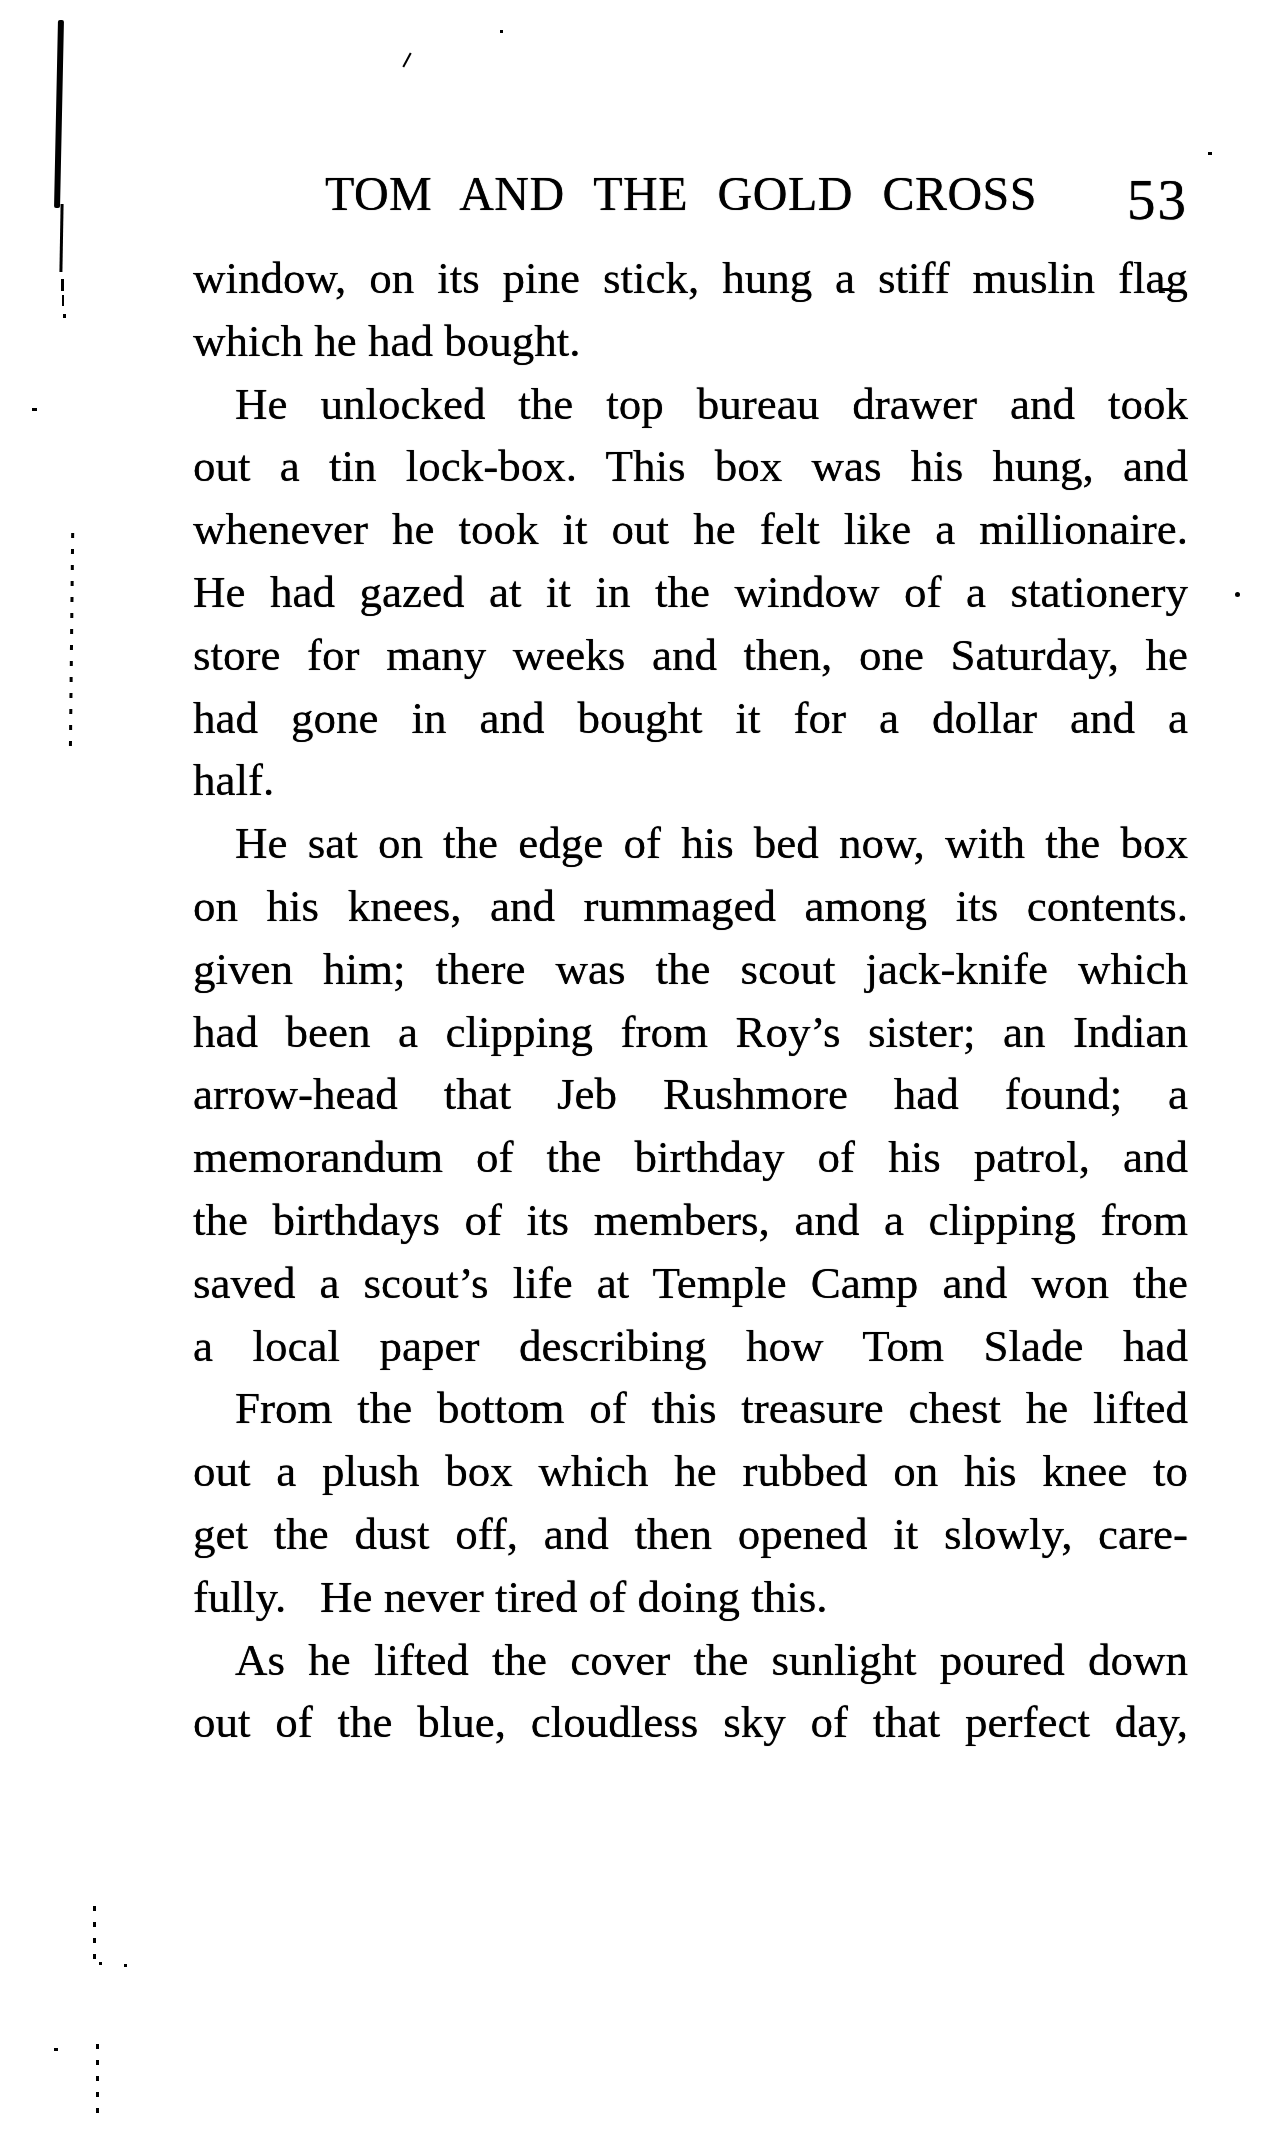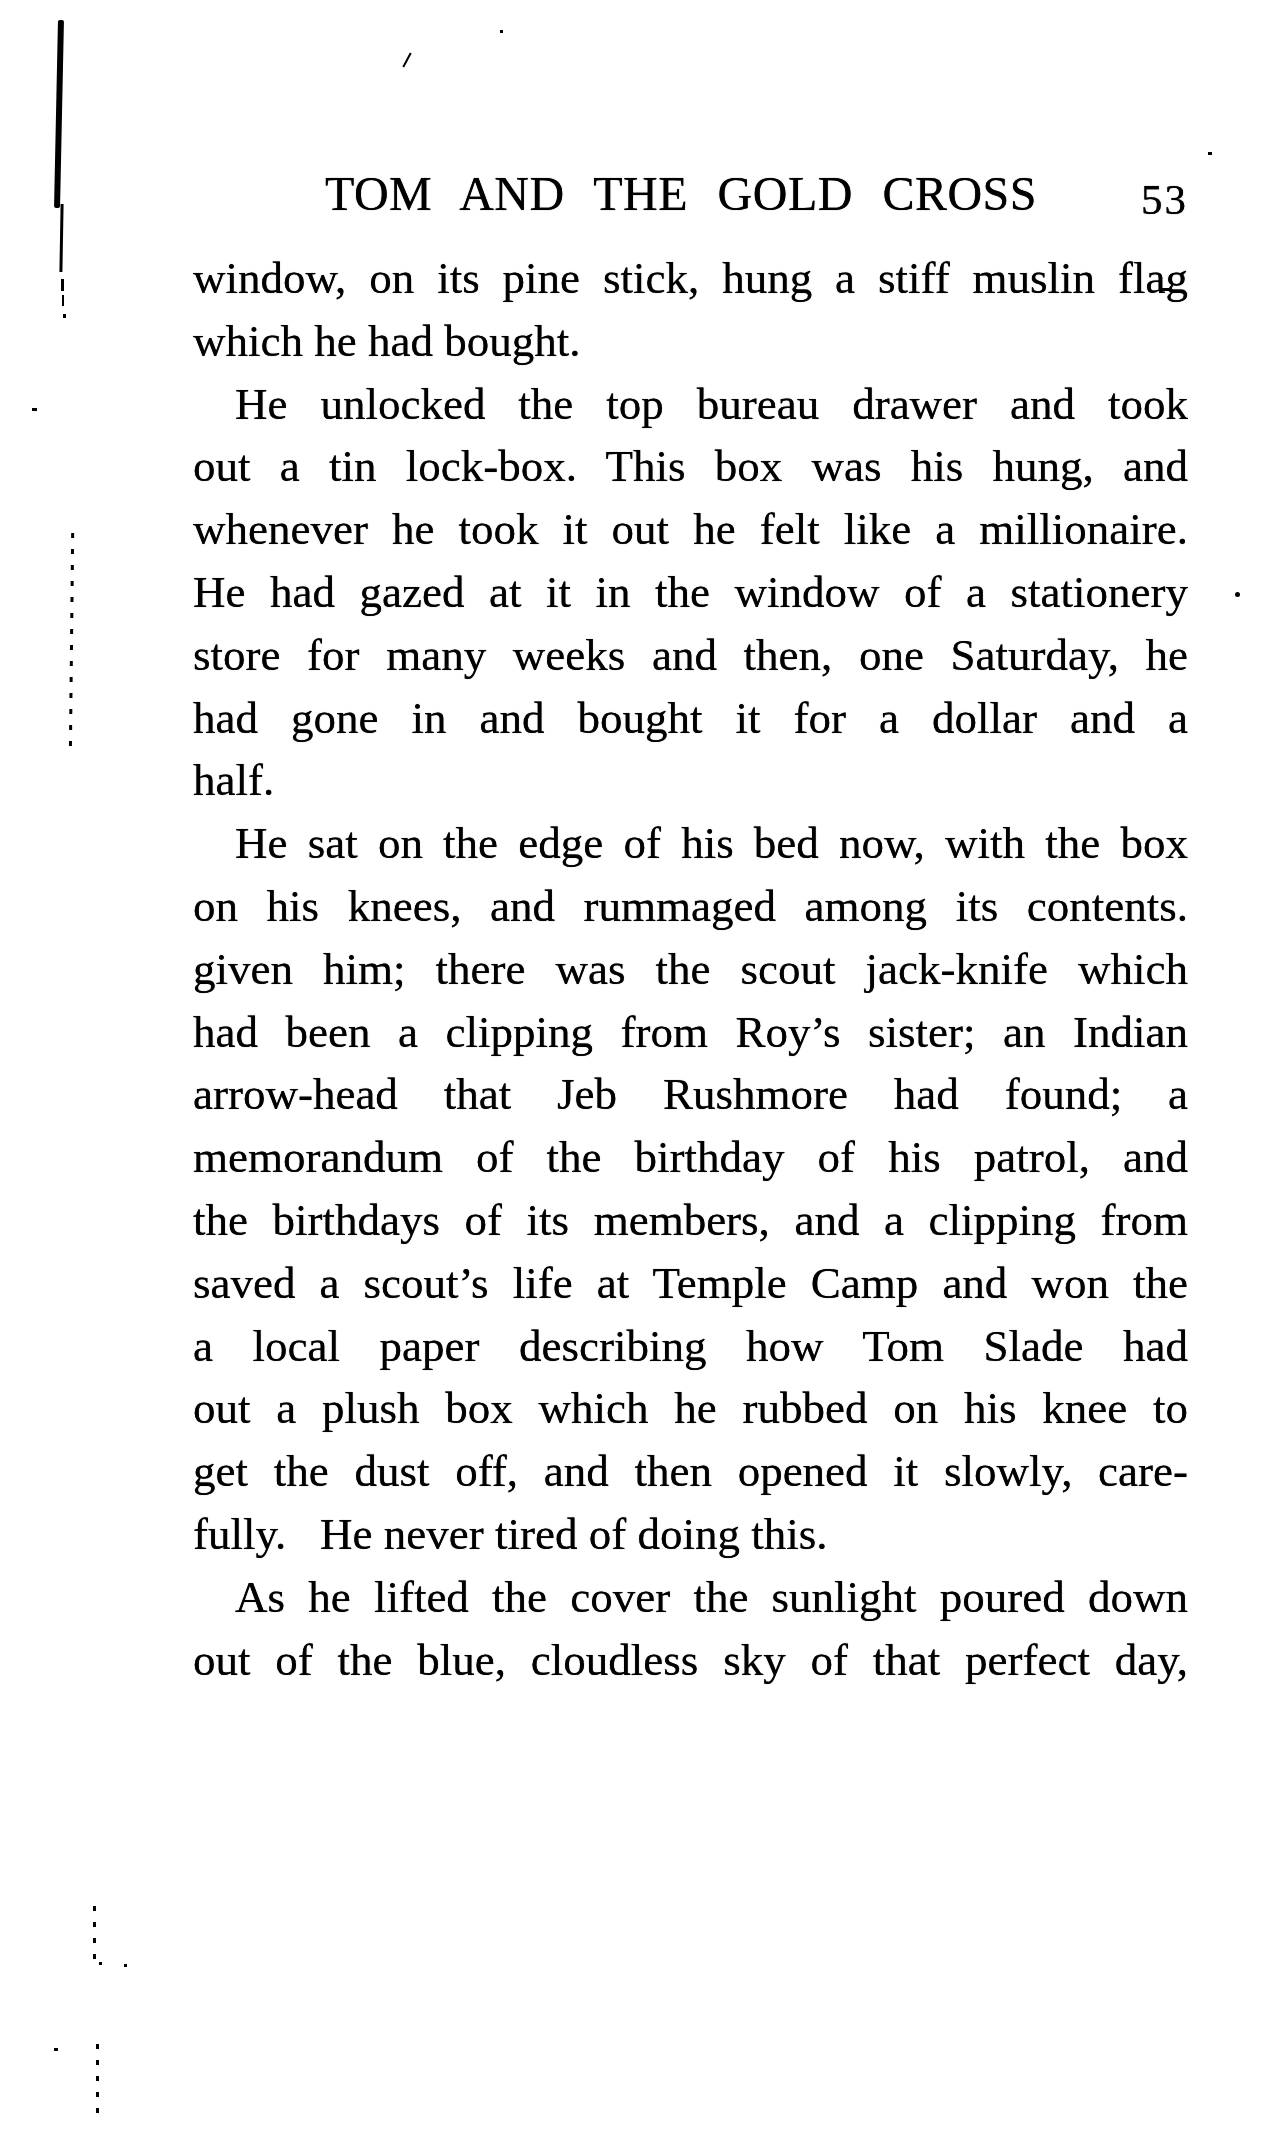--- a/index.html
+++ b/index.html
@@ -31,7 +31,7 @@
   }
   .page-number {
     position: absolute; right: 0; top: 6px;
-    font-size: 43px; line-height: 50px; letter-spacing: 2px;
+    font-size: 57px; line-height: 50px; letter-spacing: 2px;
     text-shadow: 0 0 0.8px #000;
   }
   

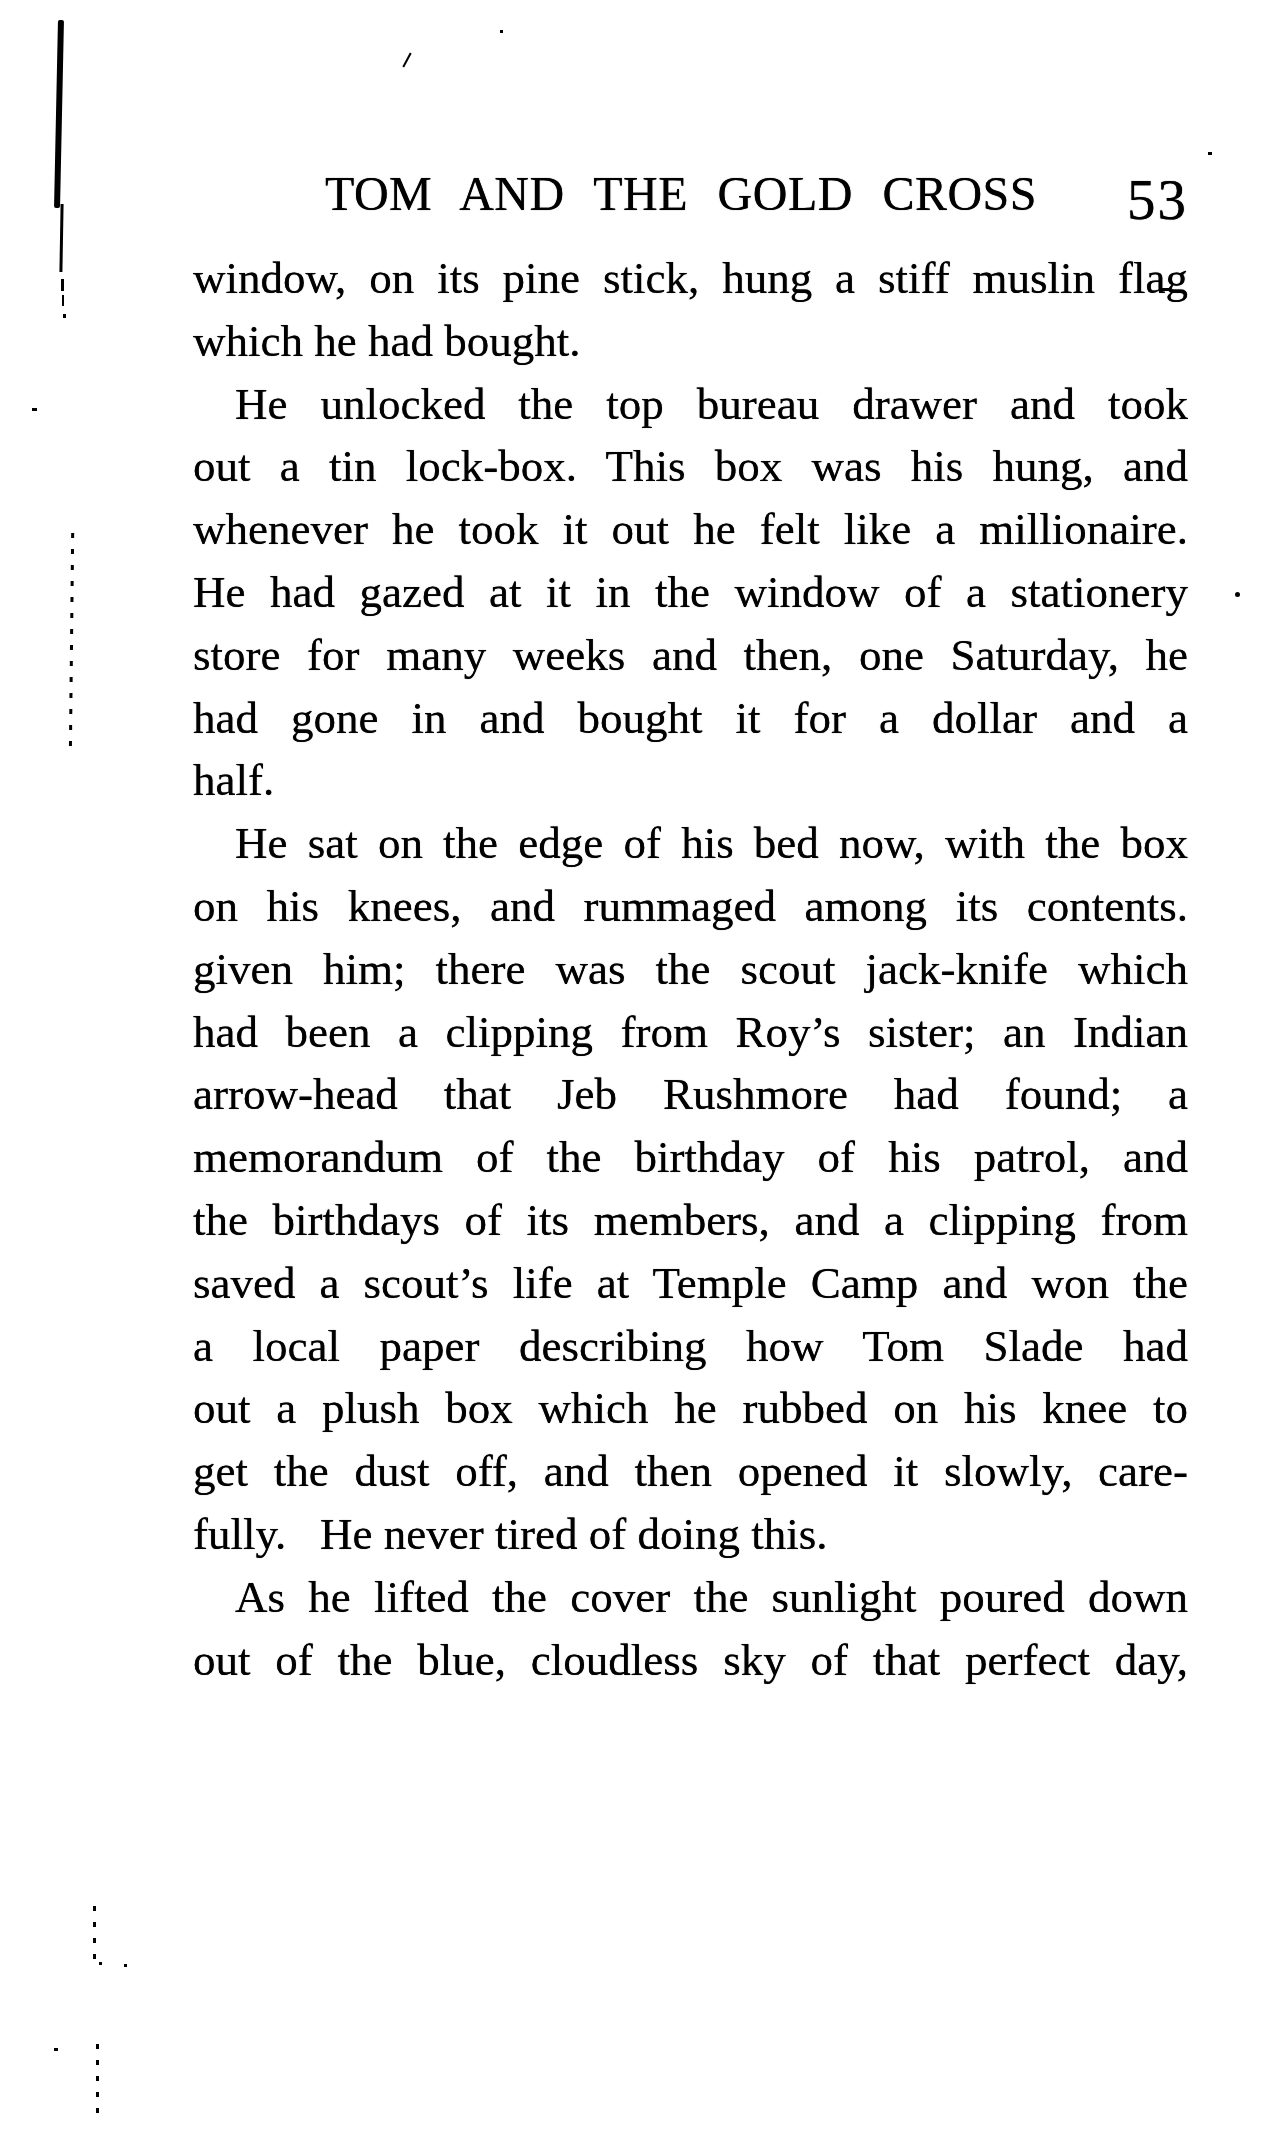--- a/index.html
+++ b/index.html
@@ -86,6 +86,7 @@
       <div class="text-line justify">the birthdays of its members, and a clipping from</div>
       <div class="text-line justify">saved a scout’s life at Temple Camp and won the</div>
       <div class="text-line justify">a local paper describing how Tom Slade had</div>
+      <div class="text-line justify indent">From the bottom of this treasure chest he lifted</div>
       <div class="text-line justify">out a plush box which he rubbed on his knee to</div>
       <div class="text-line justify">get the dust off, and then opened it slowly, care-</div>
       <div class="text-line">fully.  He never tired of doing this.</div>

